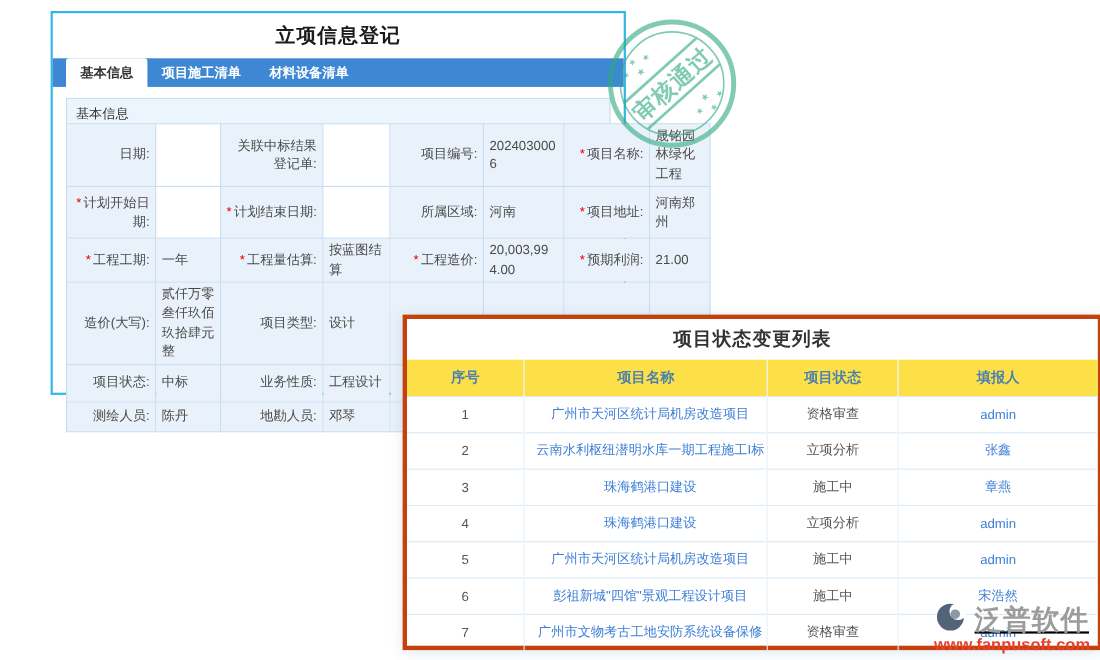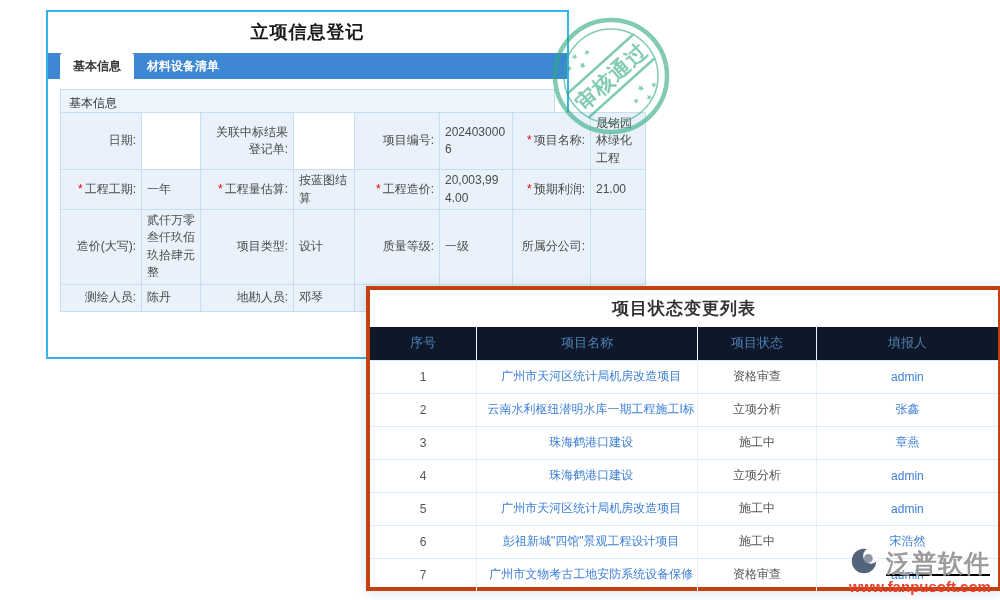--- a/index.html
+++ b/index.html
@@ -108,6 +108,7 @@
 
   <div class="tabbar">
     <div class="tab active">基本信息</div>
+    <div class="tab">项目施工清单</div>
     <div class="tab">材料设备清单</div>
   </div>
 

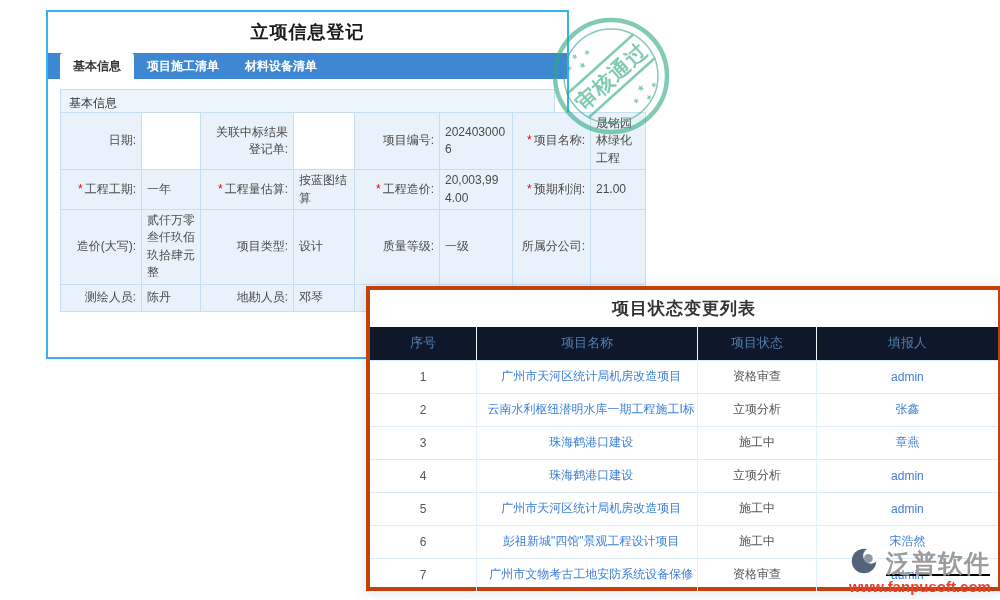--- a/index.html
+++ b/index.html
@@ -135,6 +135,16 @@
         <td class="val">2024030006</td>
         <td class="lbl"><span class="star">*</span><span>项目名称:</span></td>
         <td class="val">晟铭园林绿化工程</td>
+      </tr>
+      <tr class="fr2">
+        <td class="lbl"><span class="star">*</span><span>计划开始日期:</span></td>
+        <td class="val inp"></td>
+        <td class="lbl"><span class="star">*</span><span>计划结束日期:</span></td>
+        <td class="val inp"></td>
+        <td class="lbl"><span class="star"></span><span>所属区域:</span></td>
+        <td class="val">河南</td>
+        <td class="lbl"><span class="star">*</span><span>项目地址:</span></td>
+        <td class="val">河南郑州</td>
       </tr>
       <tr class="fr3">
         <td class="lbl"><span class="star">*</span><span>工程工期:</span></td>

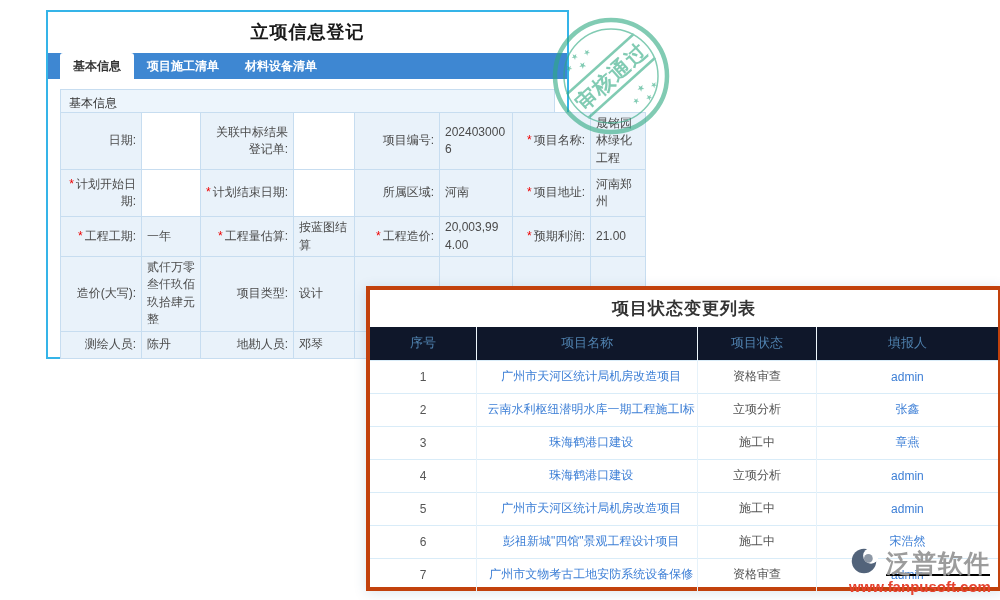--- a/index.html
+++ b/index.html
@@ -164,6 +164,16 @@
         <td class="lbl"><span class="star"></span><span>质量等级:</span></td>
         <td class="val">一级</td>
         <td class="lbl"><span class="star"></span><span>所属分公司:</span></td>
+        <td class="val"></td>
+      </tr>
+      <tr class="fr5">
+        <td class="lbl"><span class="star"></span><span>项目状态:</span></td>
+        <td class="val">中标</td>
+        <td class="lbl"><span class="star"></span><span>业务性质:</span></td>
+        <td class="val">工程设计</td>
+        <td class="lbl"><span></span></td>
+        <td class="val"></td>
+        <td class="lbl"><span></span></td>
         <td class="val"></td>
       </tr>
       <tr class="fr6">

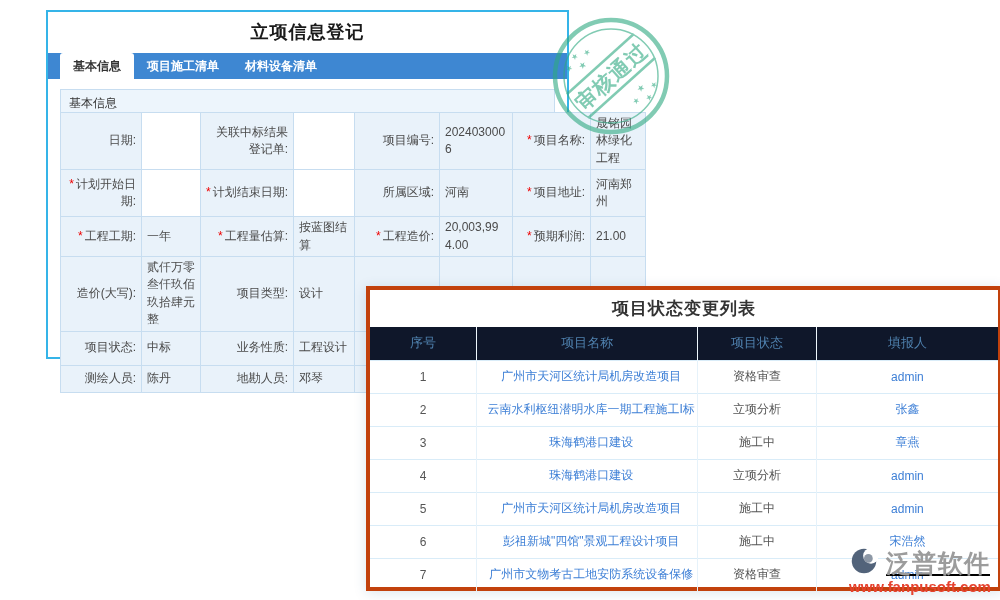--- a/index.html
+++ b/index.html
@@ -78,7 +78,7 @@
     font-size: 12px;
   }
   table.status th {
-    background: #0f172a; color: #4f81ae; font-weight: normal;
+    background: #fde047; color: #4f81ae; font-weight: bold;
     height: 33px; font-size: 13px; border-left: 1px solid #eef7fd;
   }
   table.status th:first-child { border-left: none; }

